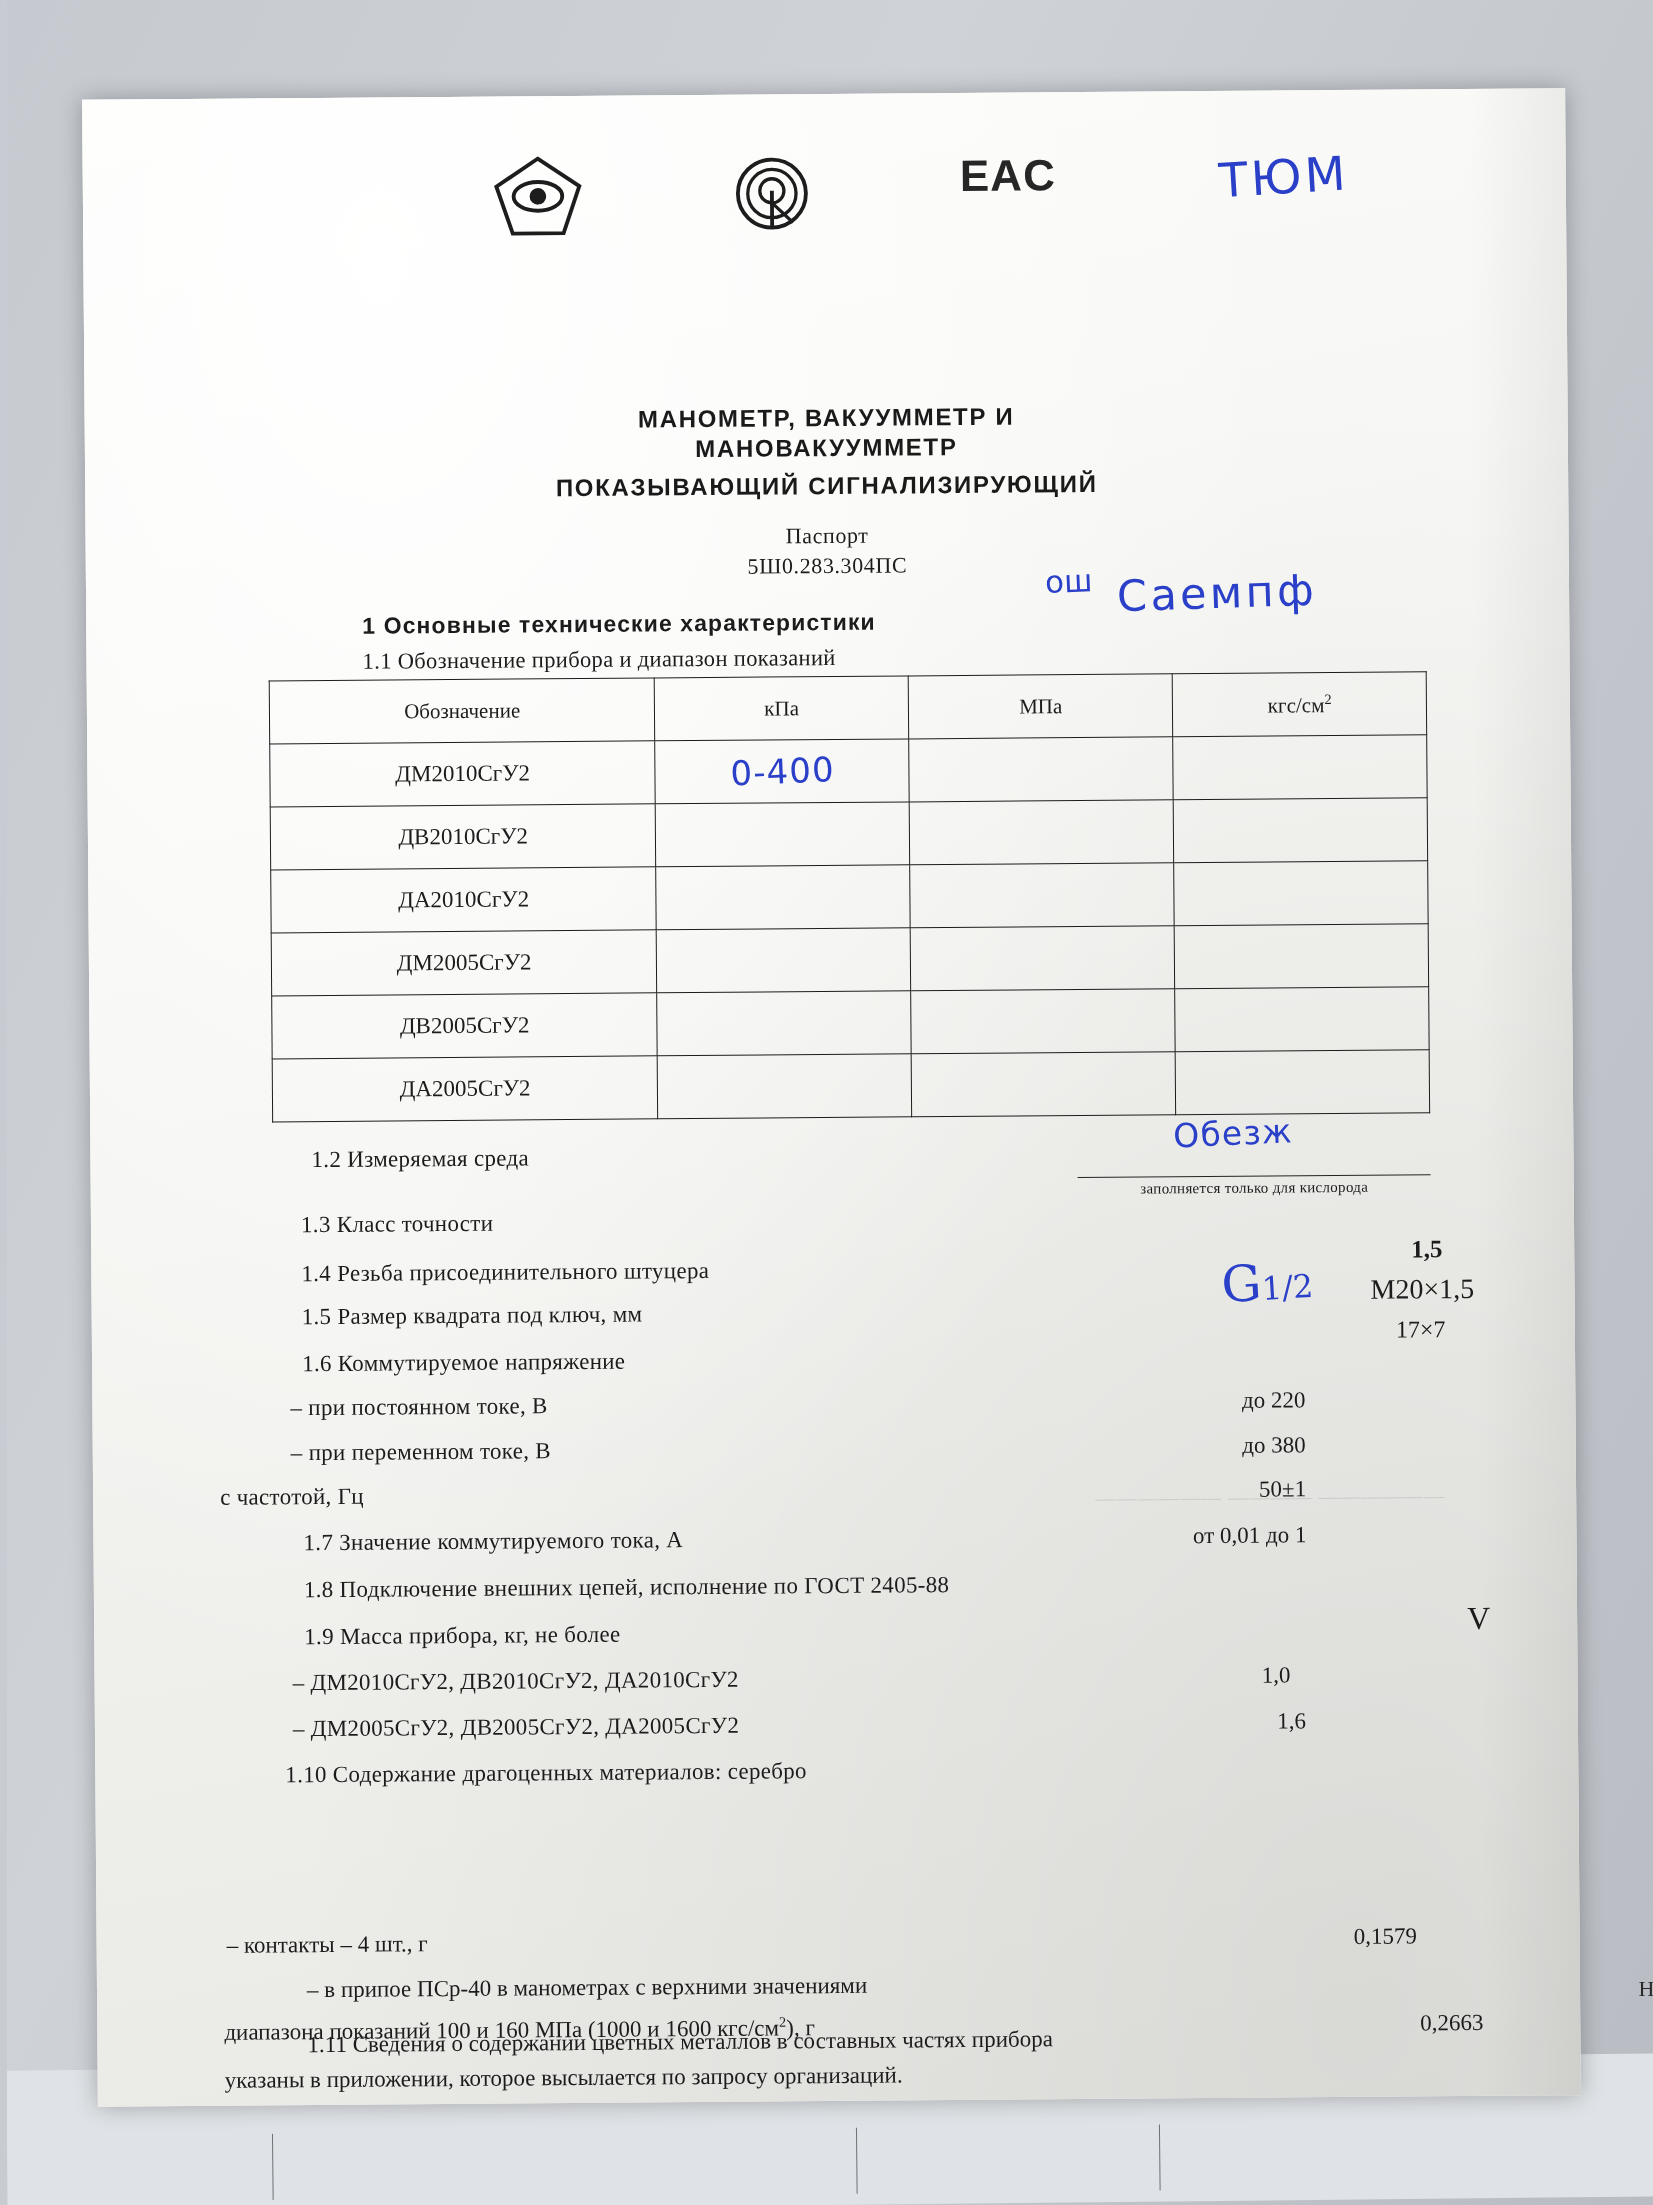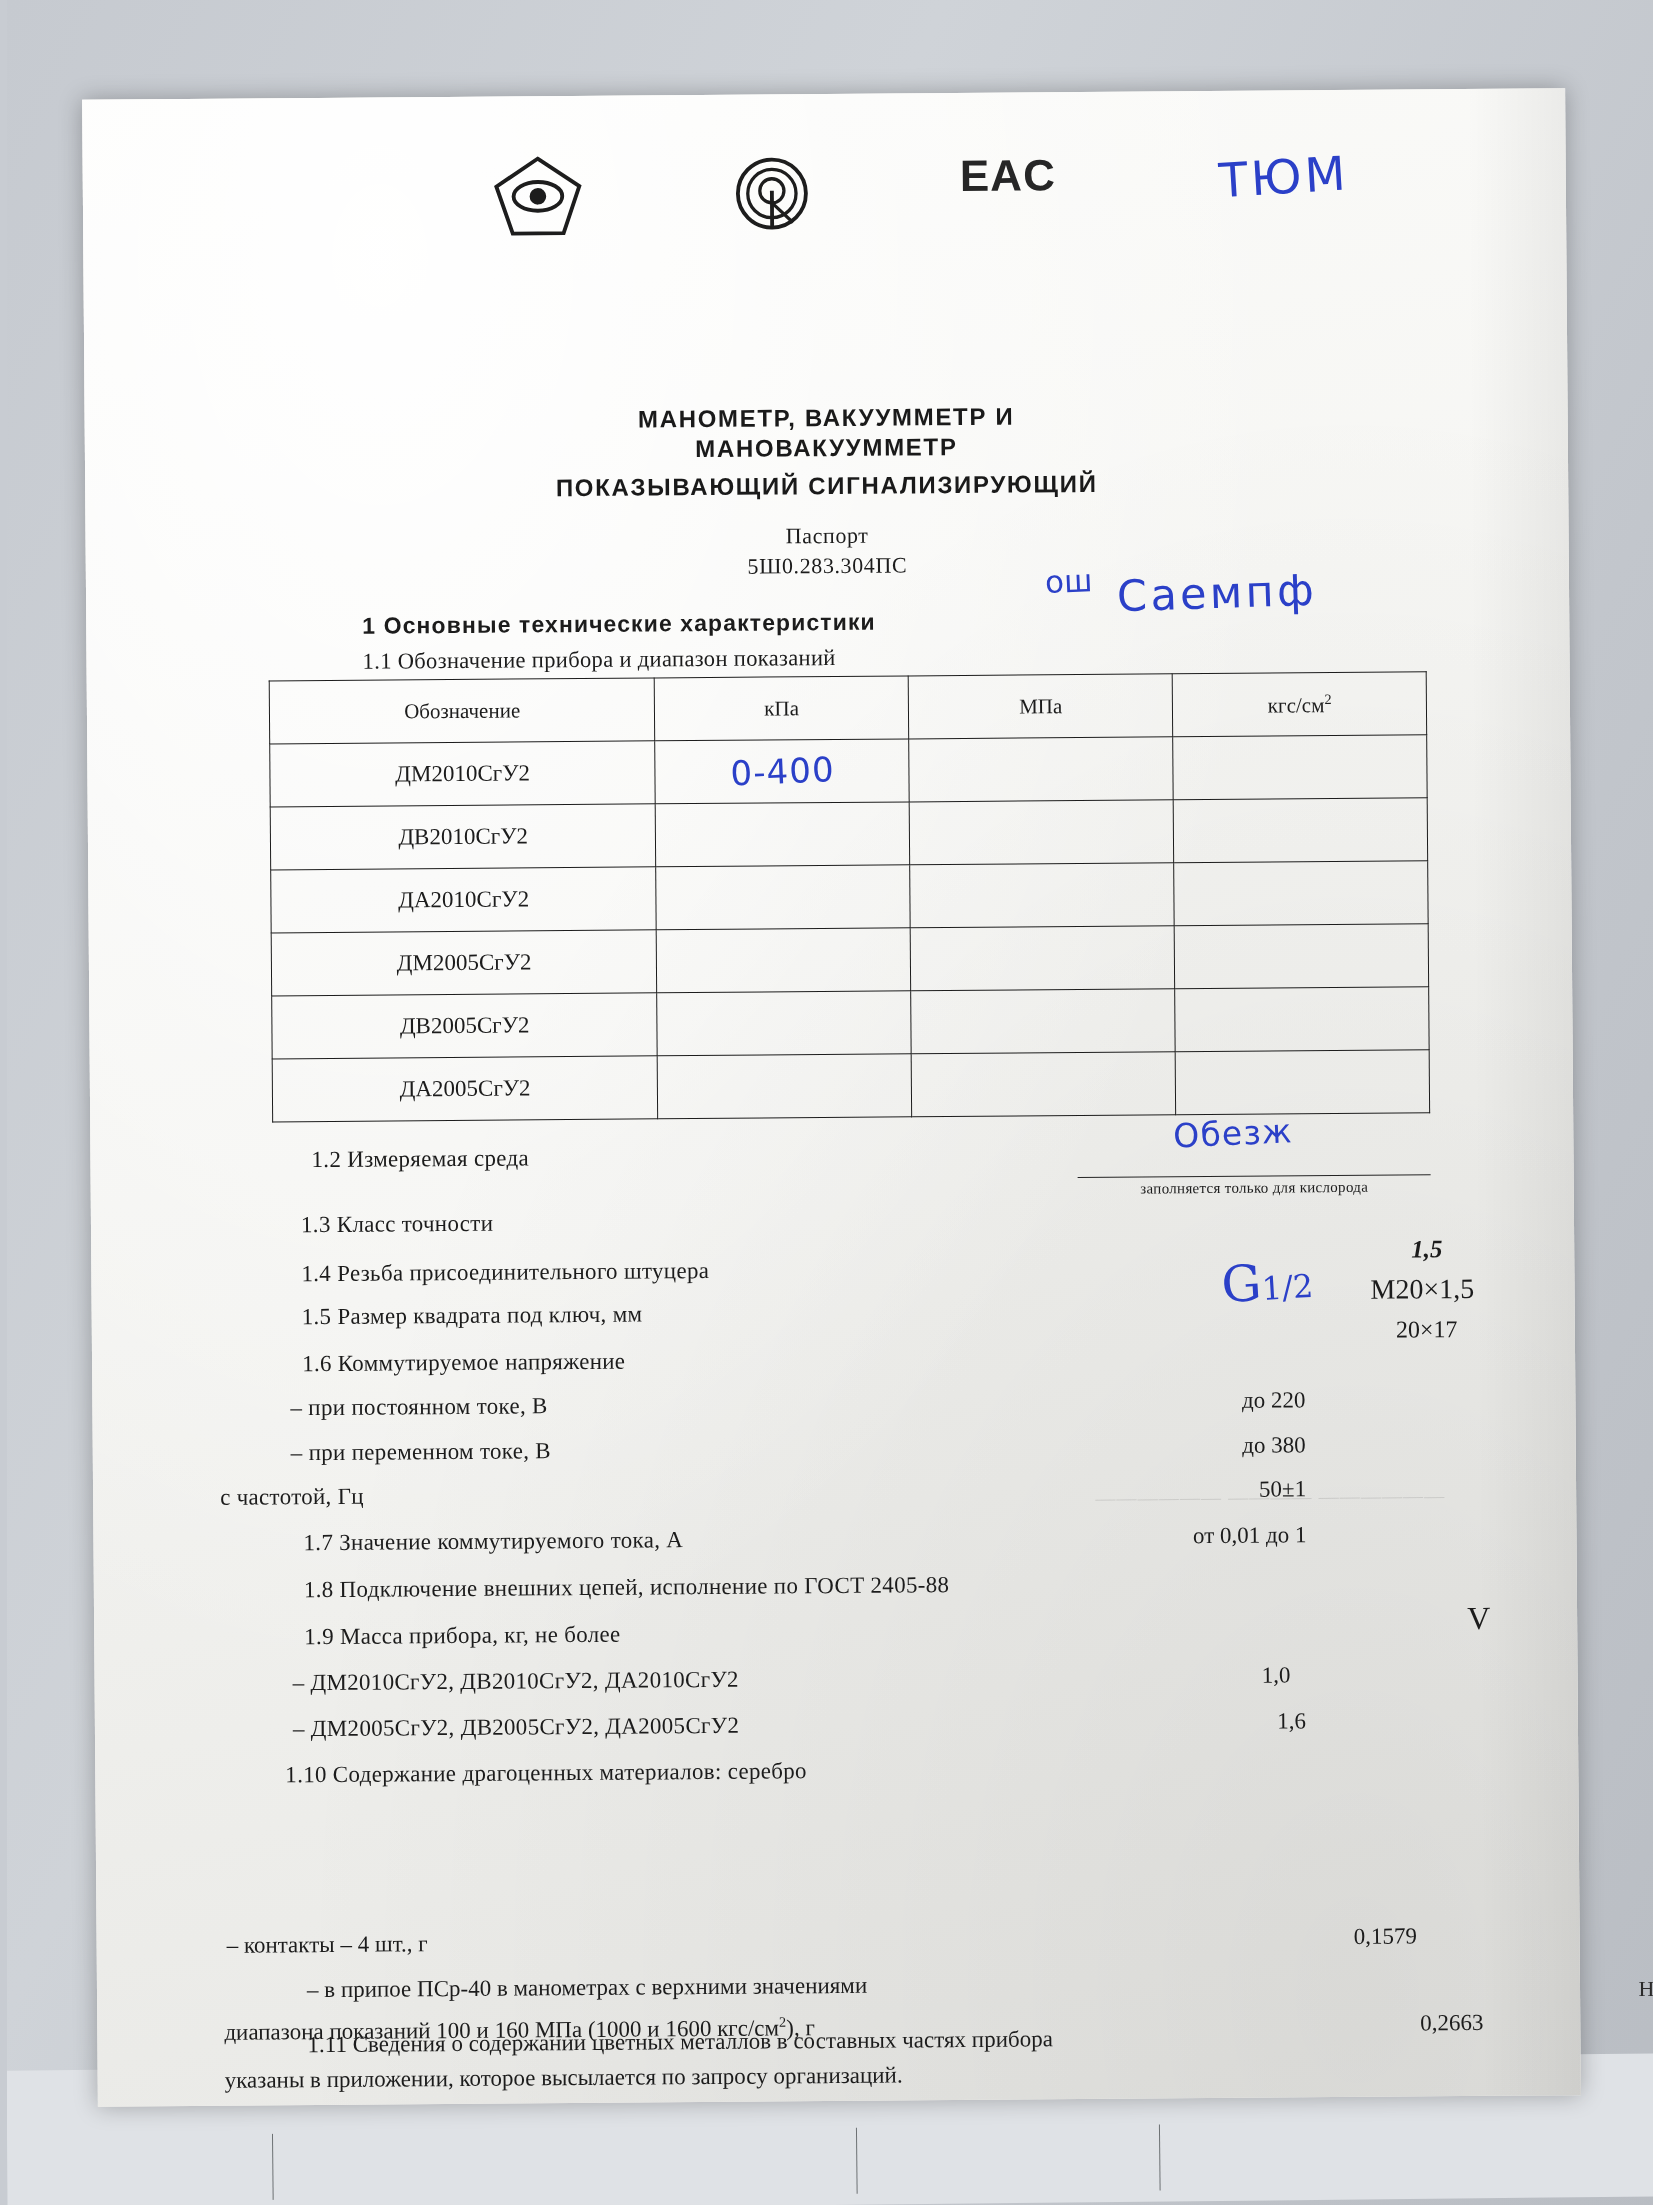--- a/index.html
+++ b/index.html
@@ -264,7 +264,7 @@
   }
   .hand-g12 .frac { font-size: 32px; }
 
-  .val-15 { position: absolute; left: 1320px; top: 1146px; font-size: 25px; font-weight: 600; font-style: italic;}
+  .val-15 { position: absolute; left: 1320px; top: 1146px; font-size: 25px; font-weight: 600;}
   .val-m20 { position: absolute; left: 1279px; top: 1184px; font-size: 28px; }
   .val-1717 { position: absolute; left: 1304px; top: 1227px; font-size: 24px; }
 

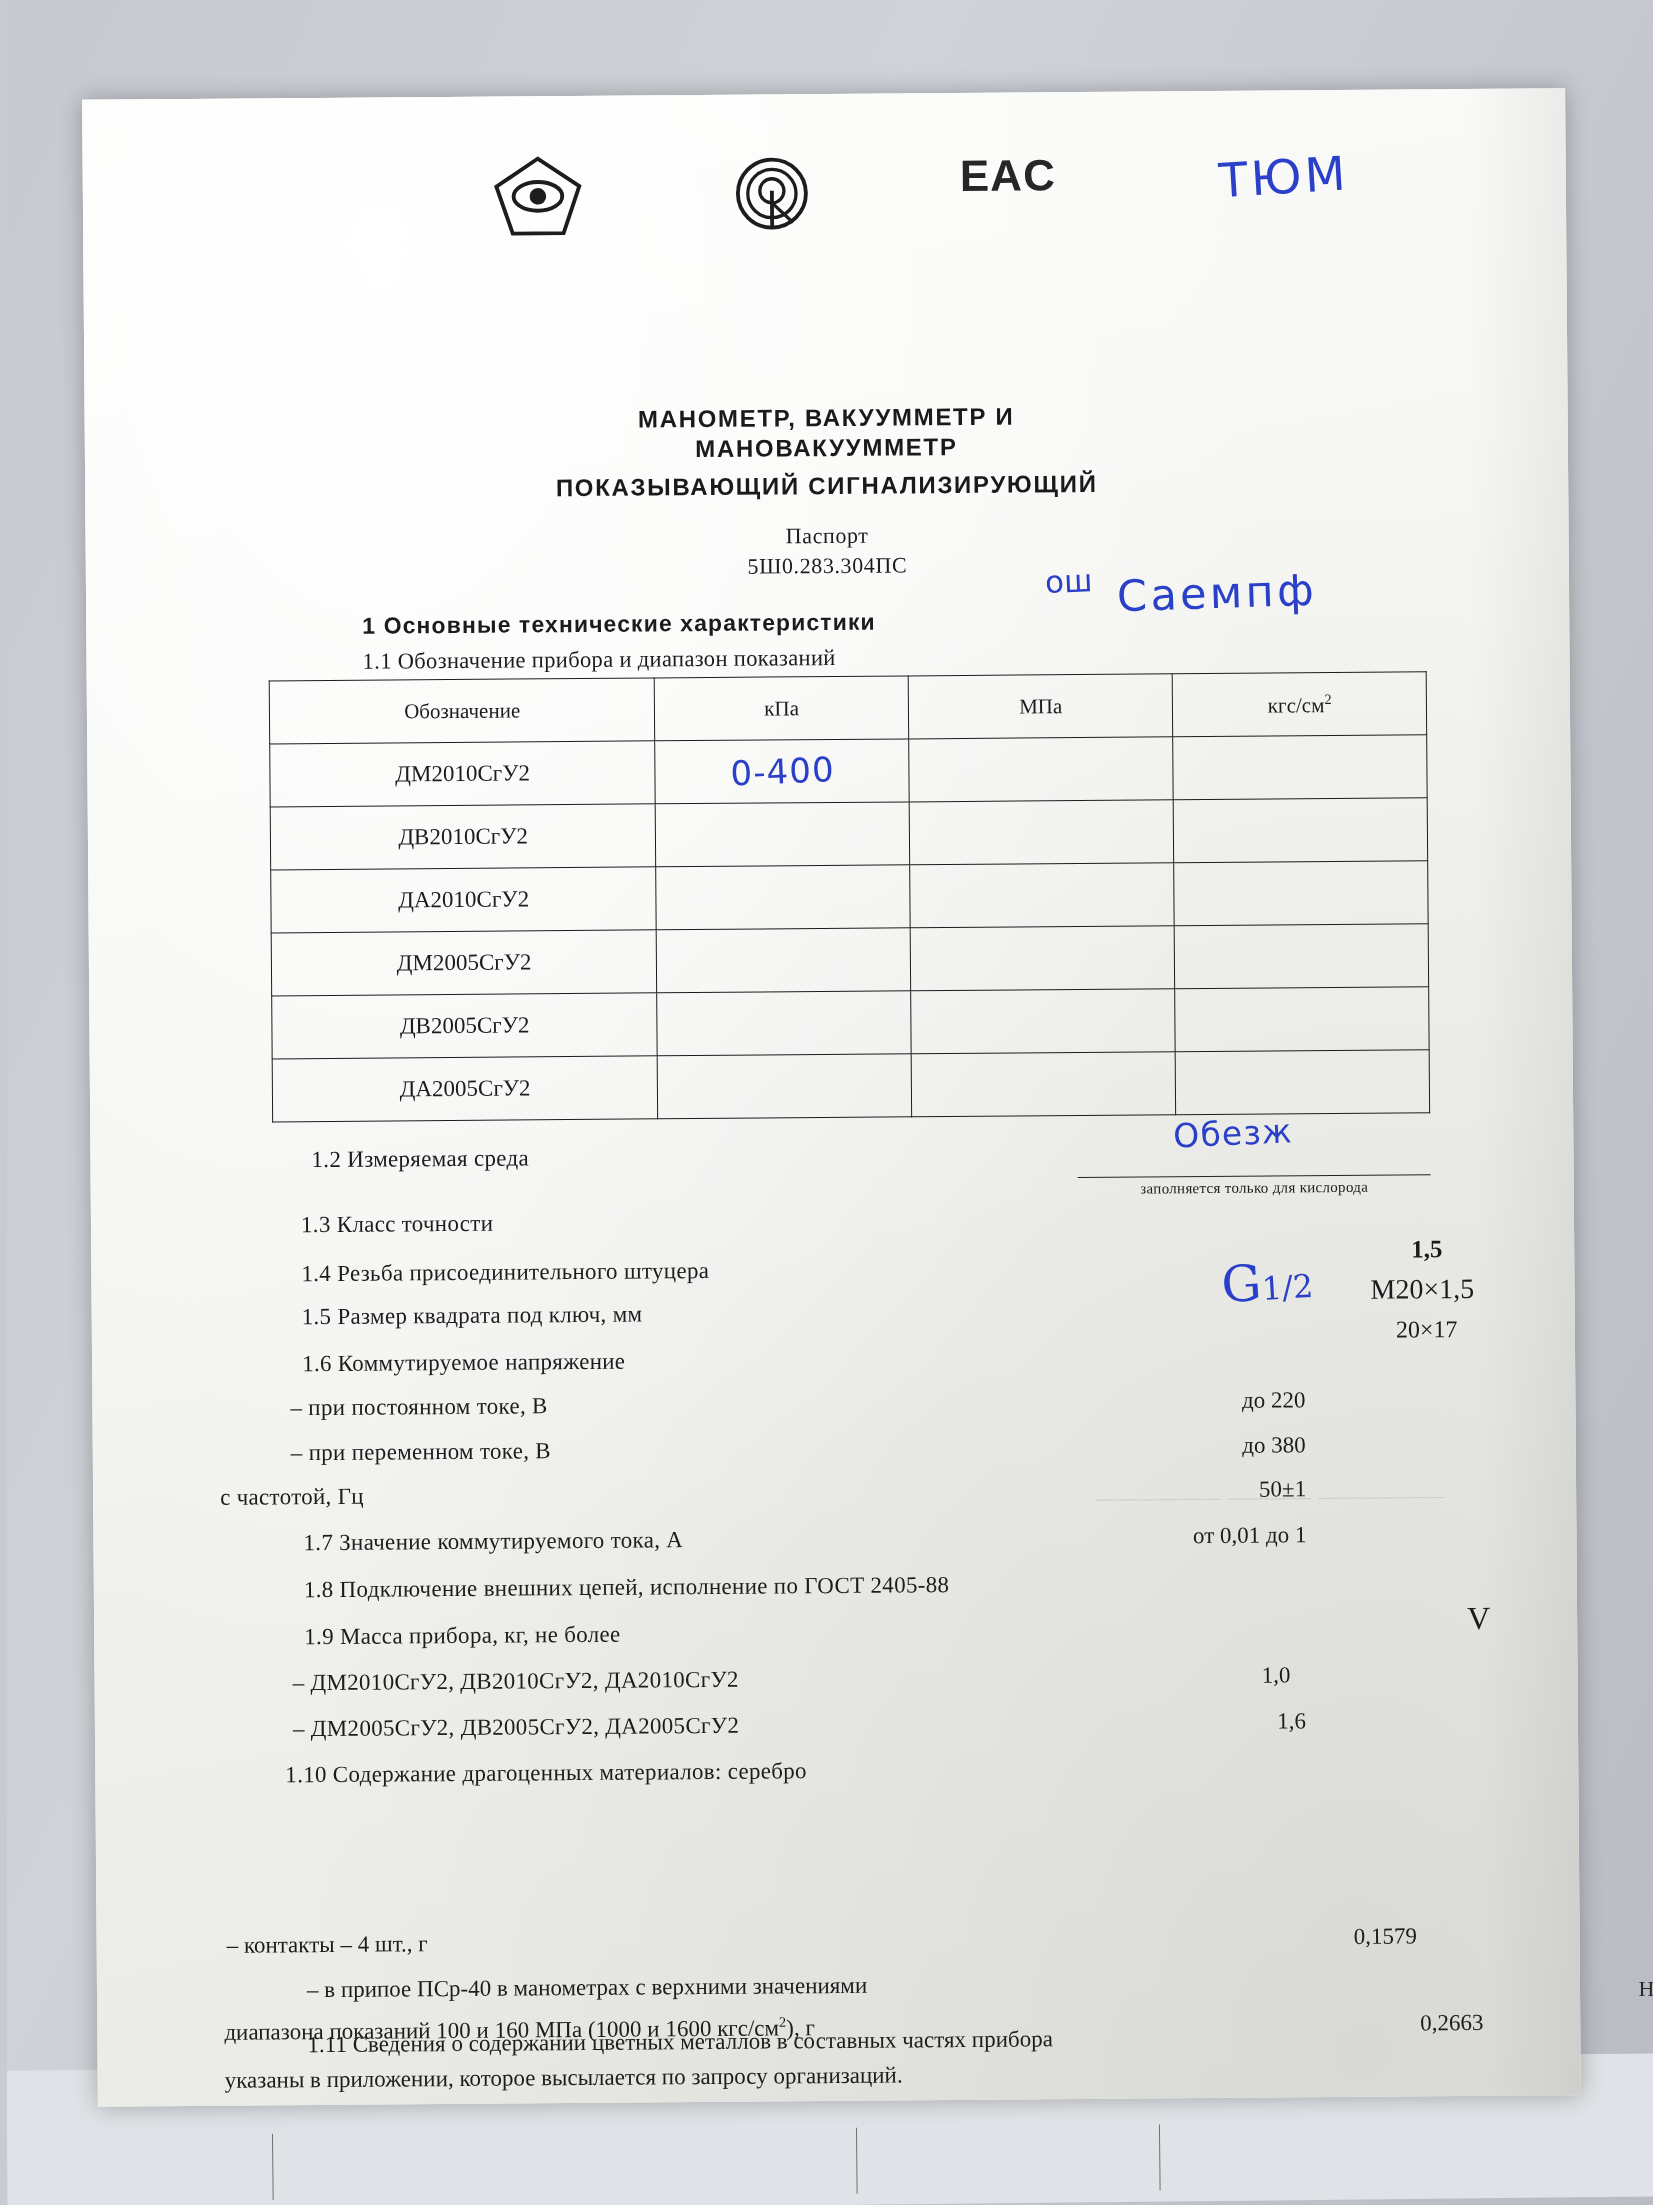--- a/index.html
+++ b/index.html
@@ -520,7 +520,7 @@
         <span>G</span><span class="frac">1/2</span>
       </div>
       <div class="val-m20">М20×1,5</div>
-      <div class="val-1717">20×17</div>
+      <div class="val-1717">17×7</div>
       <div class="hand-v">V</div>
 
       <div class="tail">

